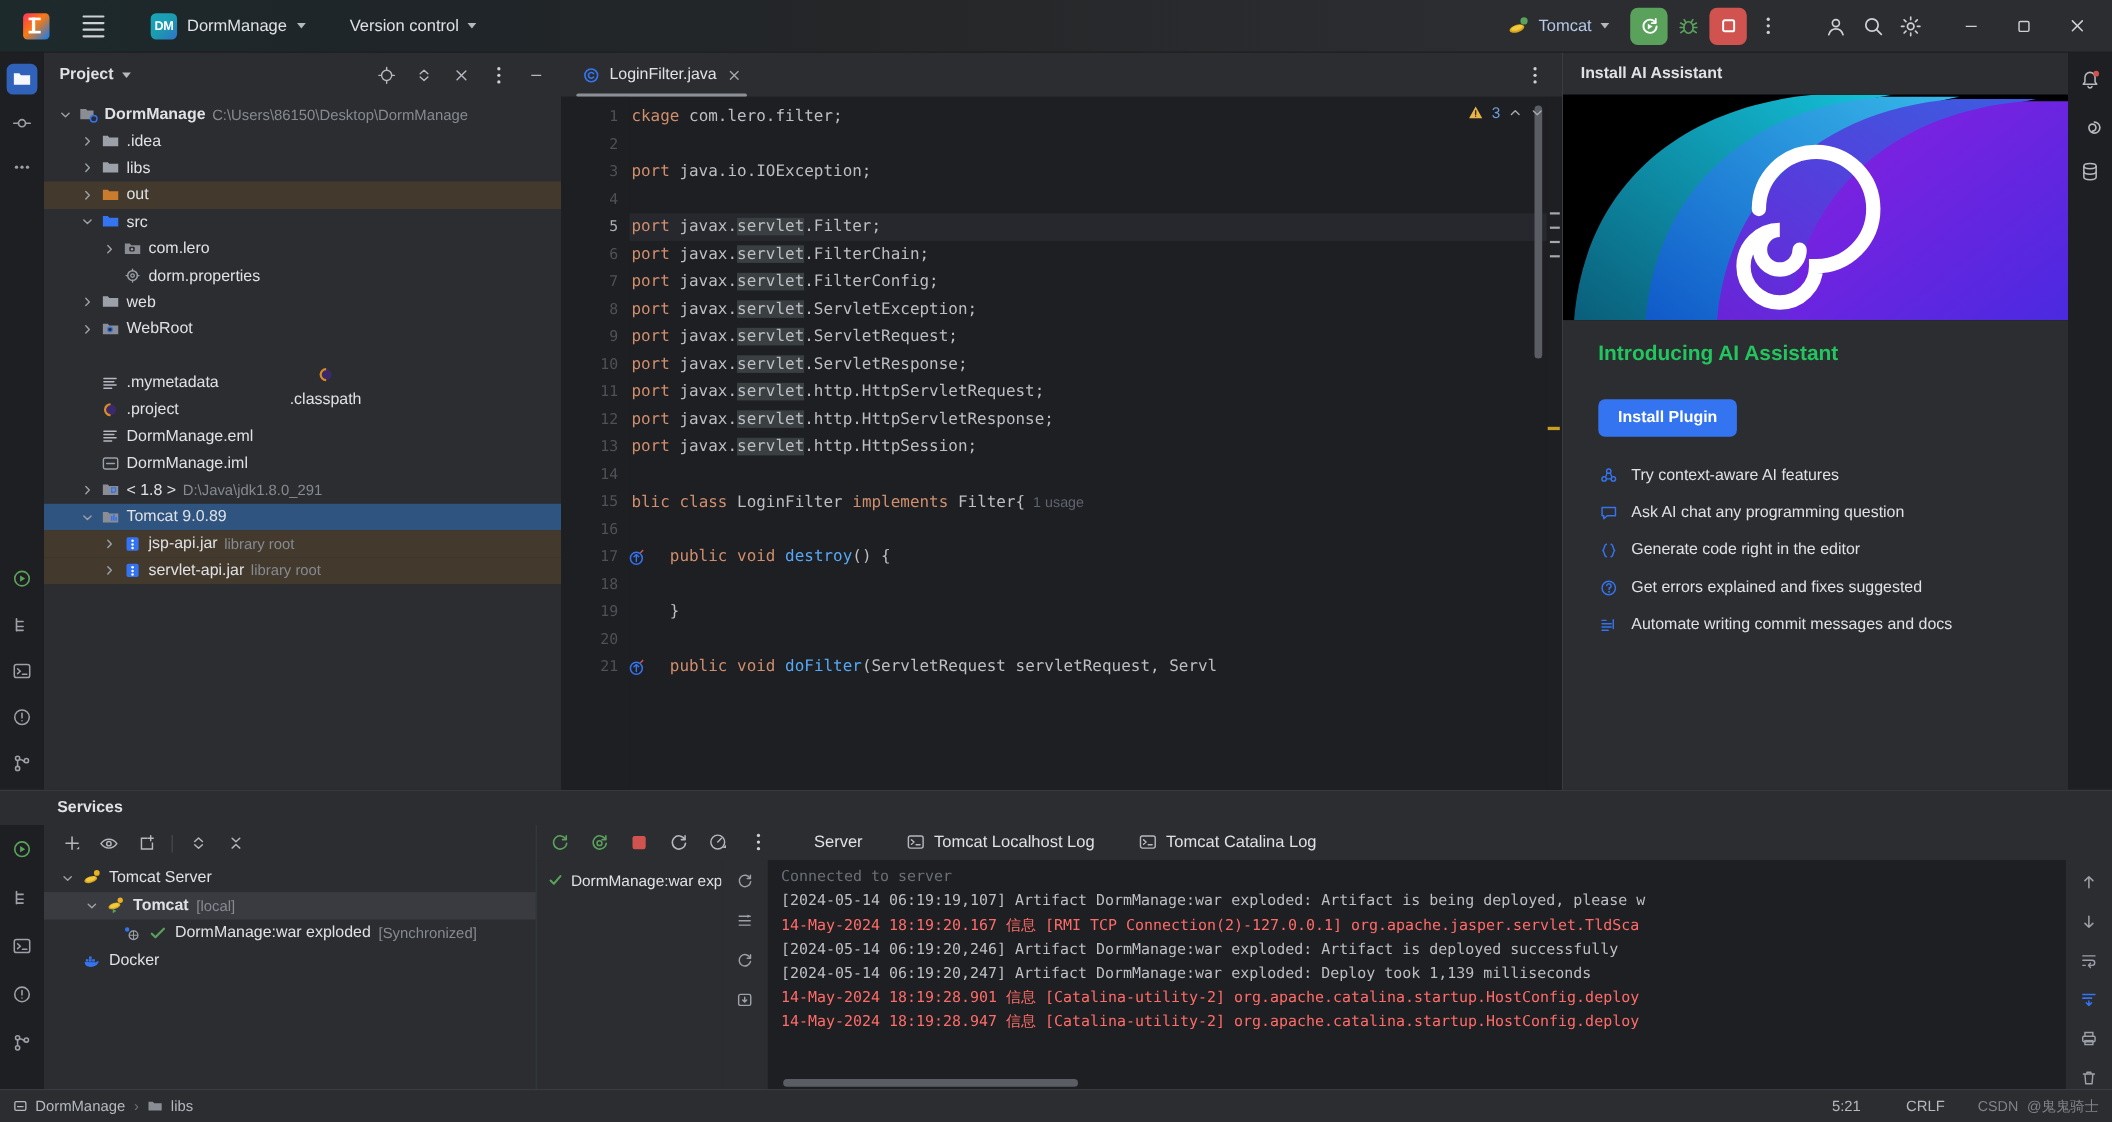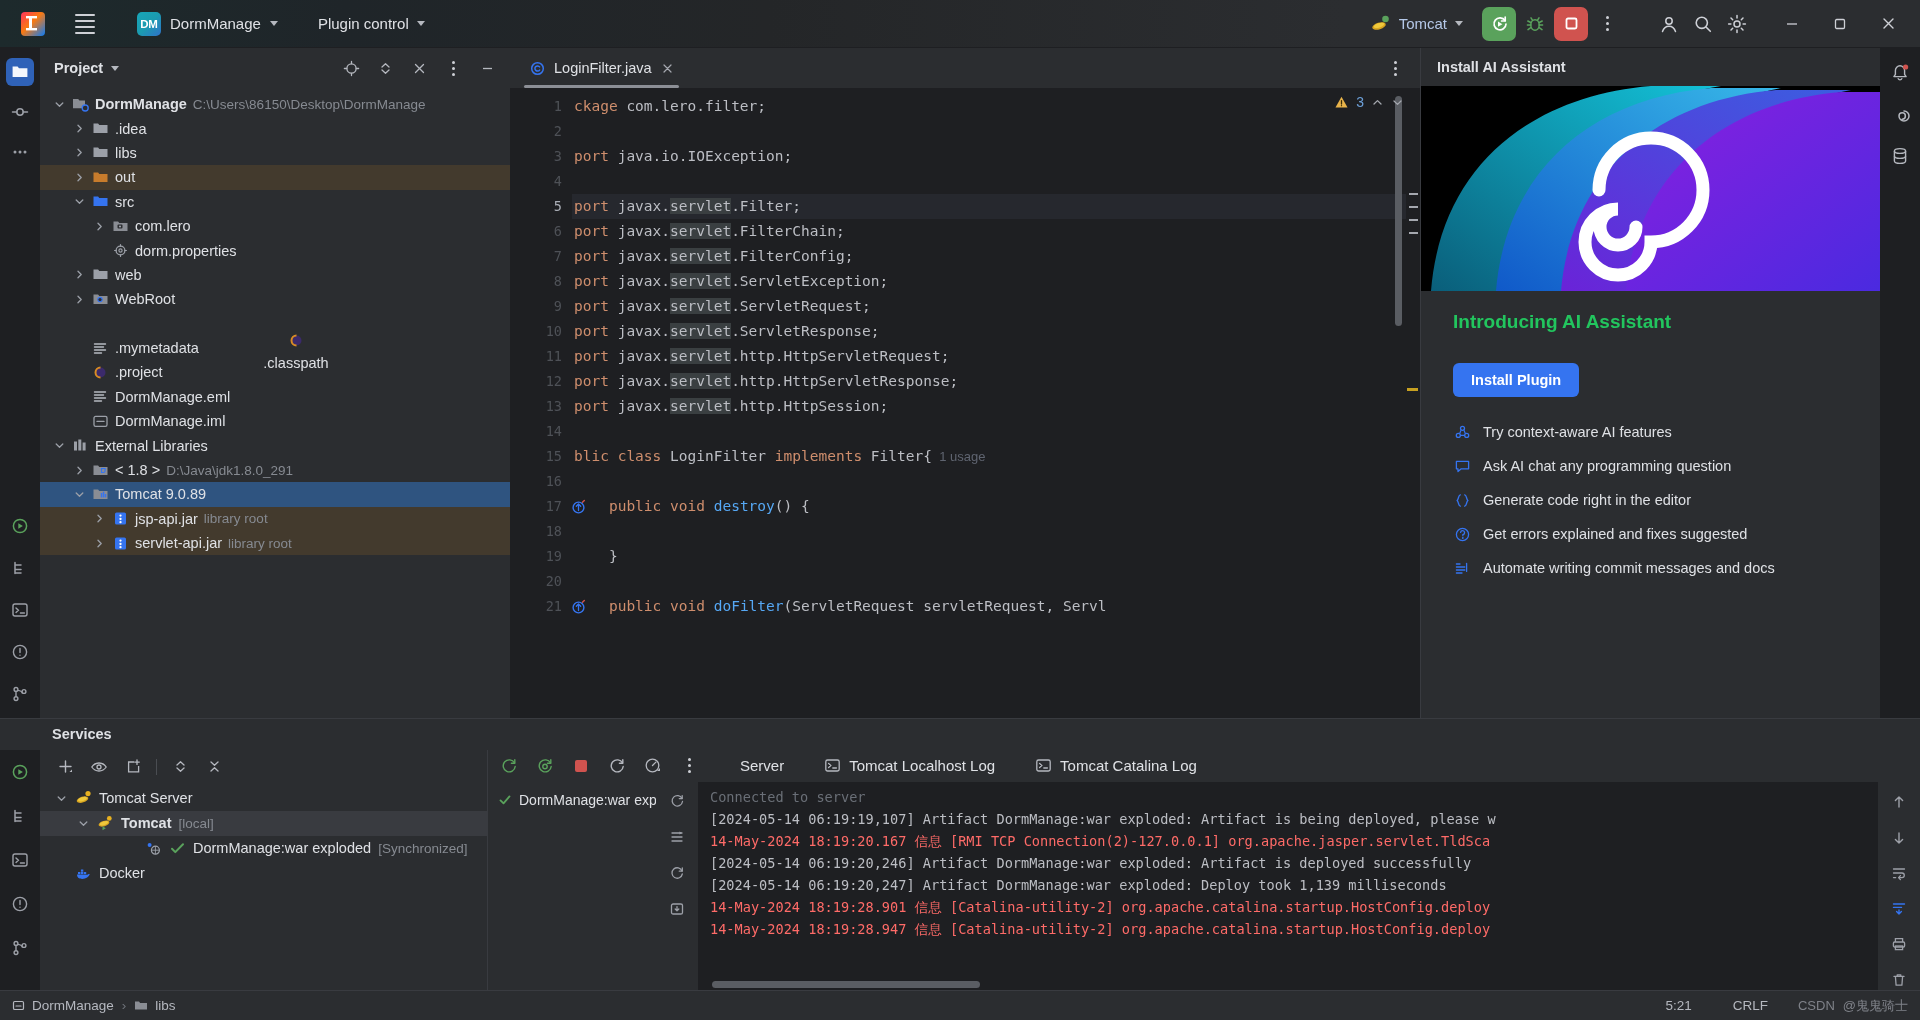--- a/index.html
+++ b/index.html
@@ -195,7 +195,7 @@
     </div>
 
     <div class="vcs-chip">
-      <span>Plugin control</span>
+      <span>Version control</span>
       <div class="chev"></div>
     </div>
 

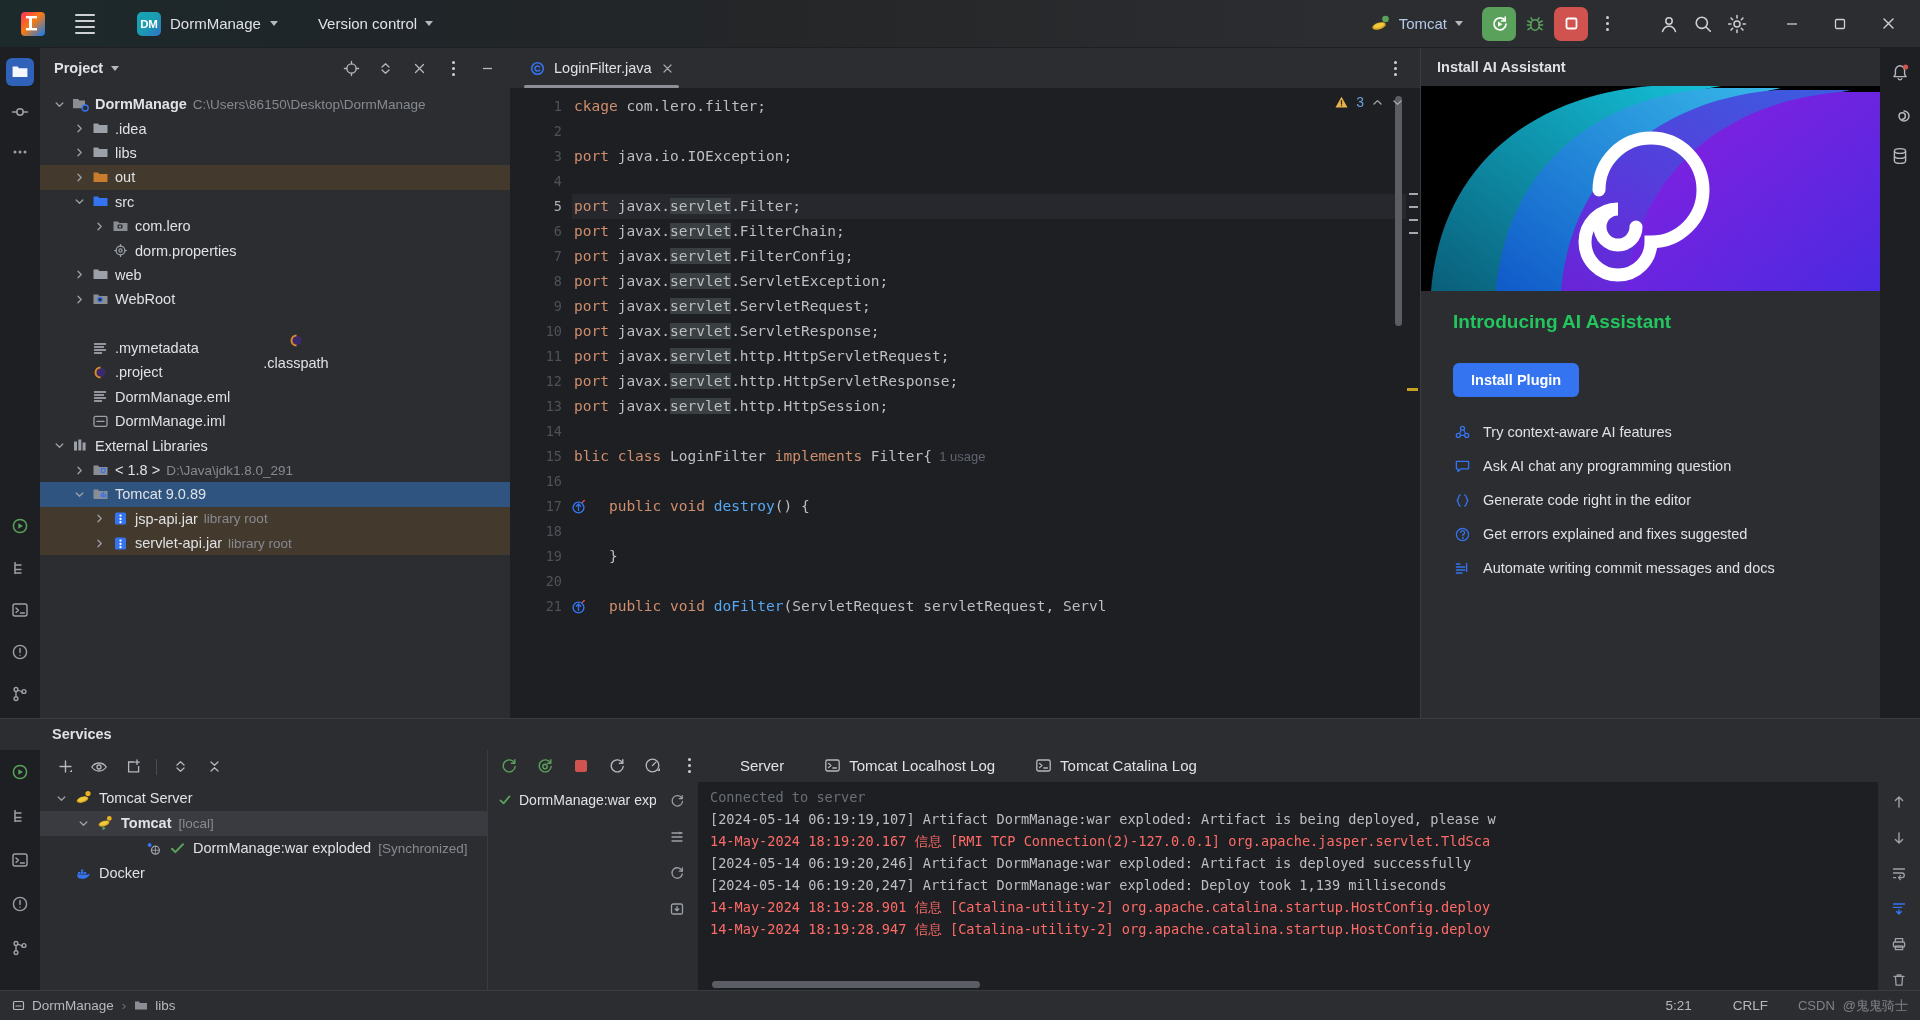--- a/index.html
+++ b/index.html
@@ -538,21 +538,6 @@
               </svg>
             </span>
             <span class="tname">DormManage.iml</span>
-          </div>
-          <div class="row" style="padding-left: 12px;">
-            <span class="arrow">
-              <svg width="11" height="11" viewBox="0 0 11 11" fill="none" stroke="#9ca0a8" stroke-width="1.3">
-                <path d="M2.2 4l3.3 3.2L8.8 4" stroke-linecap="round" stroke-linejoin="round"></path>
-              </svg>
-            </span>
-            <span class="ico">
-              <svg width="17" height="17" viewBox="0 0 17 17">
-                <rect x="2" y="4.5" width="3" height="9" fill="#9ca0a8"></rect>
-                <rect x="6.3" y="2.5" width="3" height="11" fill="#9ca0a8"></rect>
-                <rect x="10.6" y="5.5" width="3" height="8" fill="#9ca0a8"></rect>
-              </svg>
-            </span>
-            <span class="tname">External Libraries</span>
           </div>
           <div class="row" style="padding-left: 32px;">
             <span class="arrow">

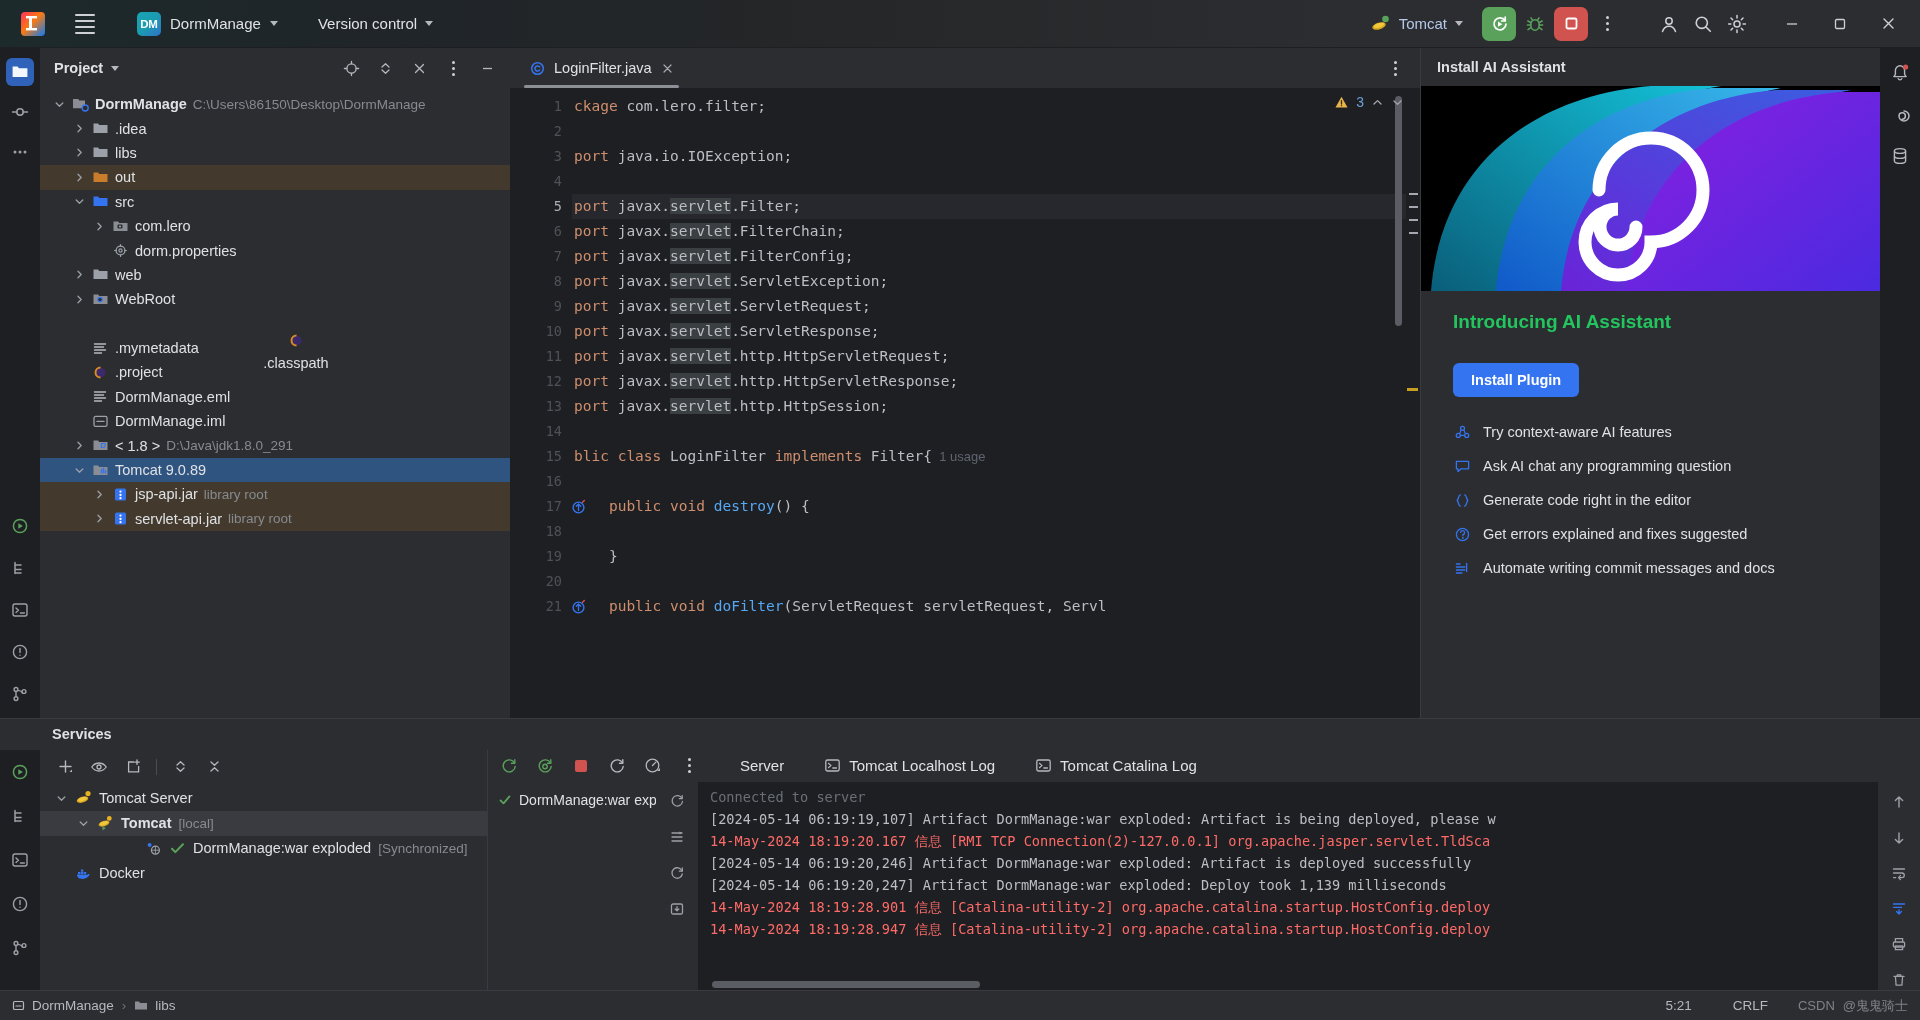--- a/index.html
+++ b/index.html
@@ -935,7 +935,7 @@
               <span class="tname b">Tomcat</span>
               <span class="tsub">[local]</span>
             </div>
-            <div class="srow" style="padding-left: 84px;">
+            <div class="srow" style="padding-left: 50px;">
               <span class="arrow"></span>
               <span class="ico">
                 <svg width="17" height="17" viewBox="0 0 17 17">

